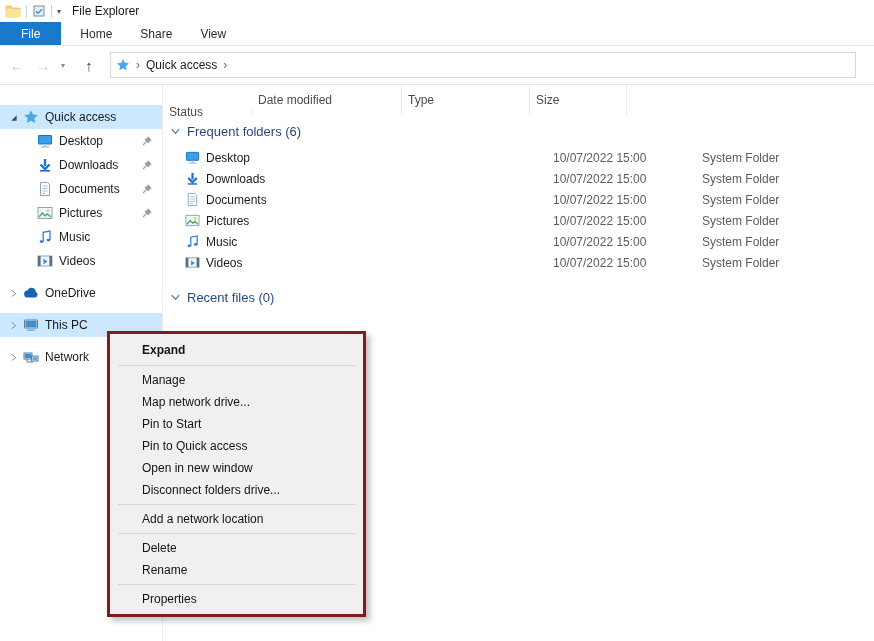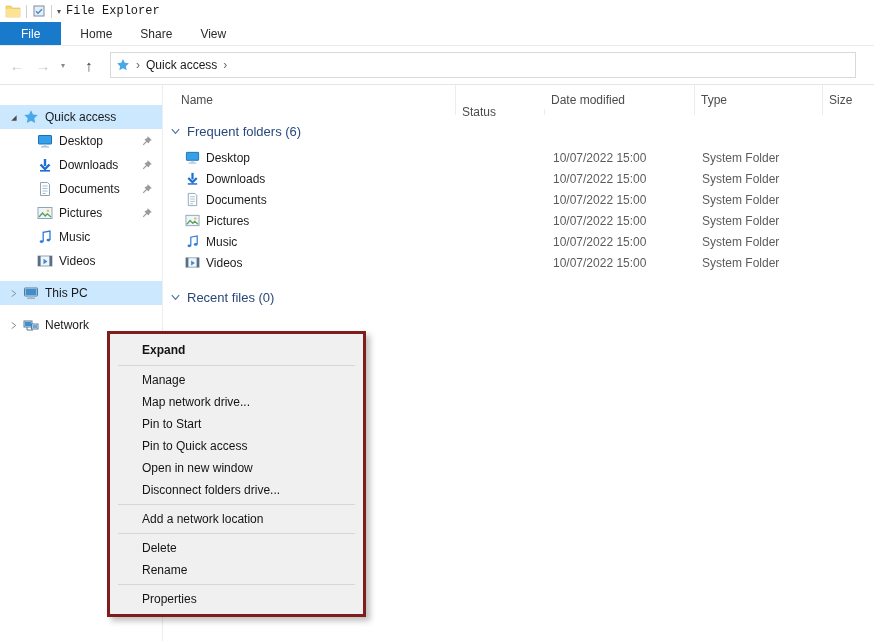--- a/index.html
+++ b/index.html
@@ -19,7 +19,7 @@
   .qat-btn{width:14px;height:14px;}
   .qat-btn svg{width:14px;height:14px;display:block;}
   .qat-caret{font-size:8px;color:#555;}
-  .win-title{font-family:Liberation Mono, monospace;}
+  .win-title{margin-left:6px;}
 
   
   .ribbon-tabs{height:23px;display:flex;align-items:stretch;border-bottom:1px solid #ebebeb;}

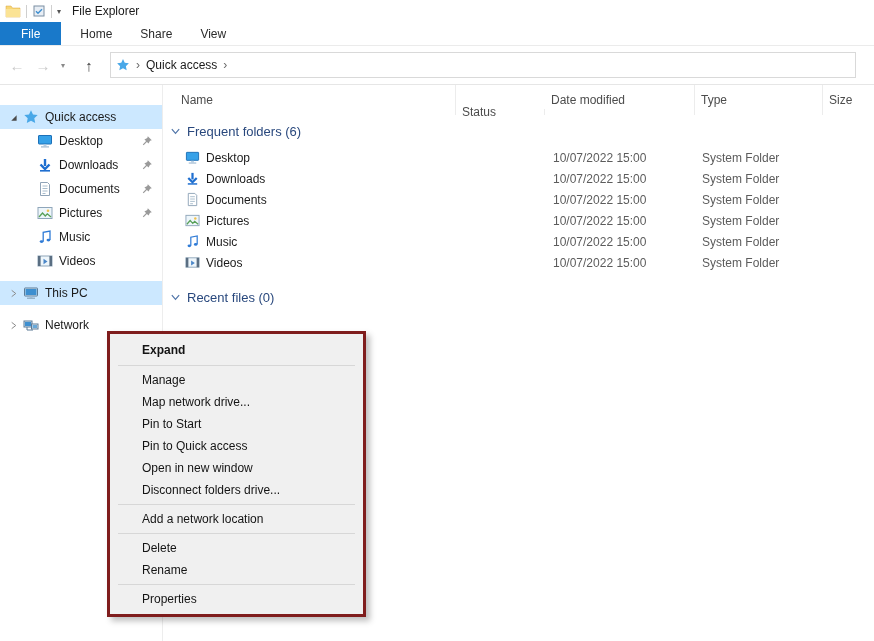--- a/index.html
+++ b/index.html
@@ -264,7 +264,6 @@
 
     <section class="content">
       <div class="col-headers" id="col-headers">
-          <div class="col-cell first" style="width: 274px;">Name</div>
           <div class="col-cell" style="width: 82px; margin-top: 24px;">Status</div>
           <div class="col-cell" style="width: 143px;">Date modified</div>
           <div class="col-cell" style="width: 121px;">Type</div>

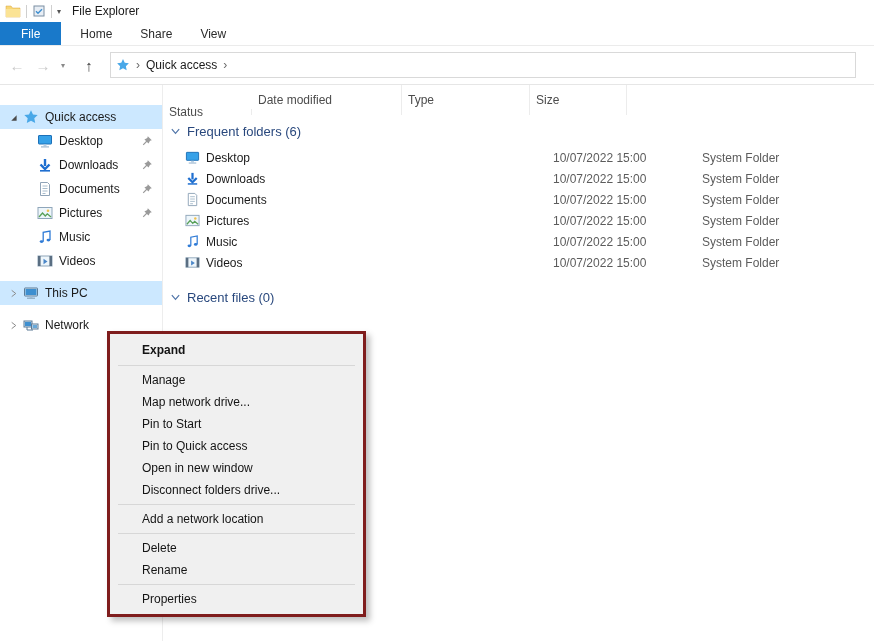--- a/index.html
+++ b/index.html
@@ -227,6 +227,19 @@
           </span>
           <span class="side-label">Videos</span>
         </div>
+        <div class="side-item gap">
+          <span class="chev">
+            <svg viewBox="0 0 10 10">
+              <path d="M3 1.5L7.5 5 3 8.5" fill="none" stroke="#8a8a8a" stroke-width="1.1"></path>
+            </svg>
+          </span>
+          <span class="side-icon">
+            <svg viewBox="0 0 20 14">
+              <path d="M6 12.5a4.3 4.3 0 01-.6-8.6A5.5 5.5 0 0116 5.6a3.6 3.6 0 01-1 6.9z" fill="#1464b4"></path>
+            </svg>
+          </span>
+          <span class="side-label">OneDrive</span>
+        </div>
         <div class="side-item highlighted gap">
           <span class="chev">
             <svg viewBox="0 0 10 10">

